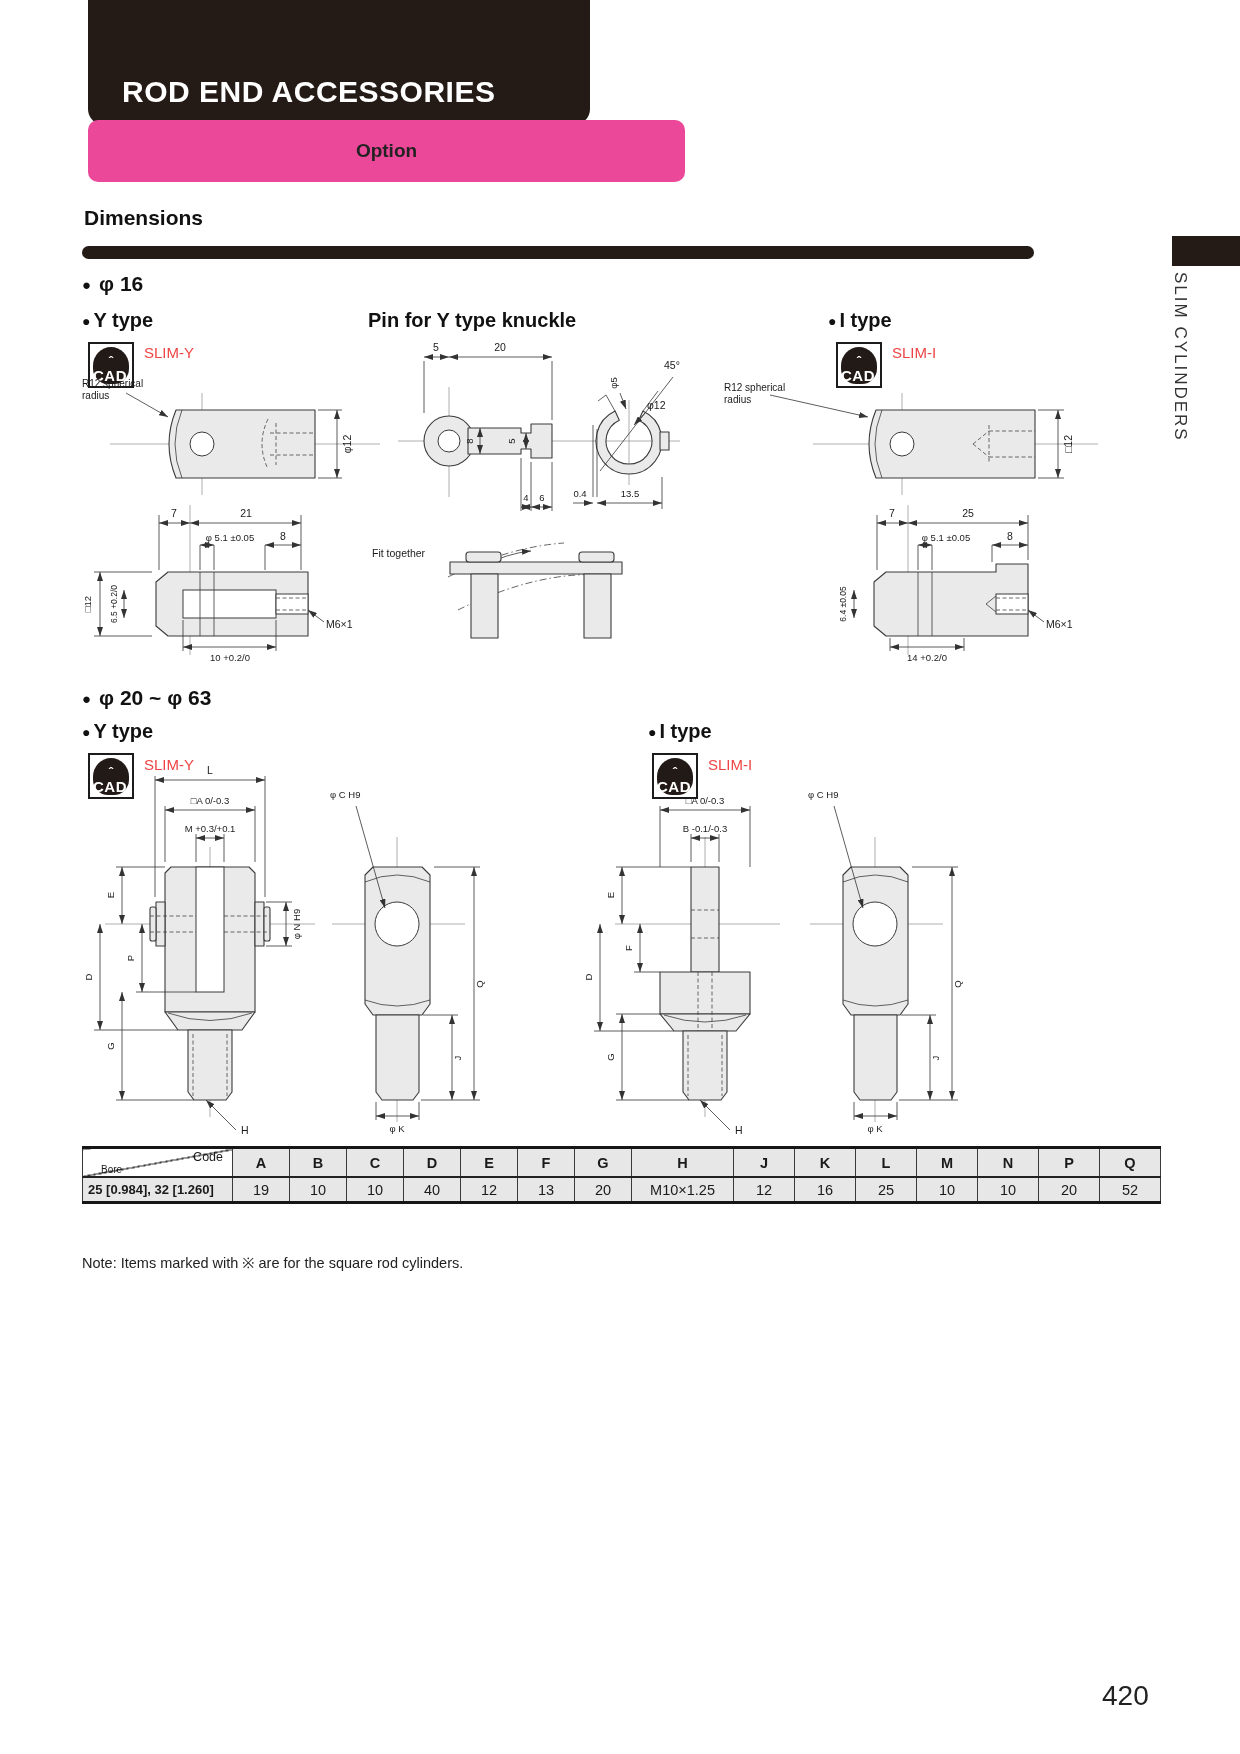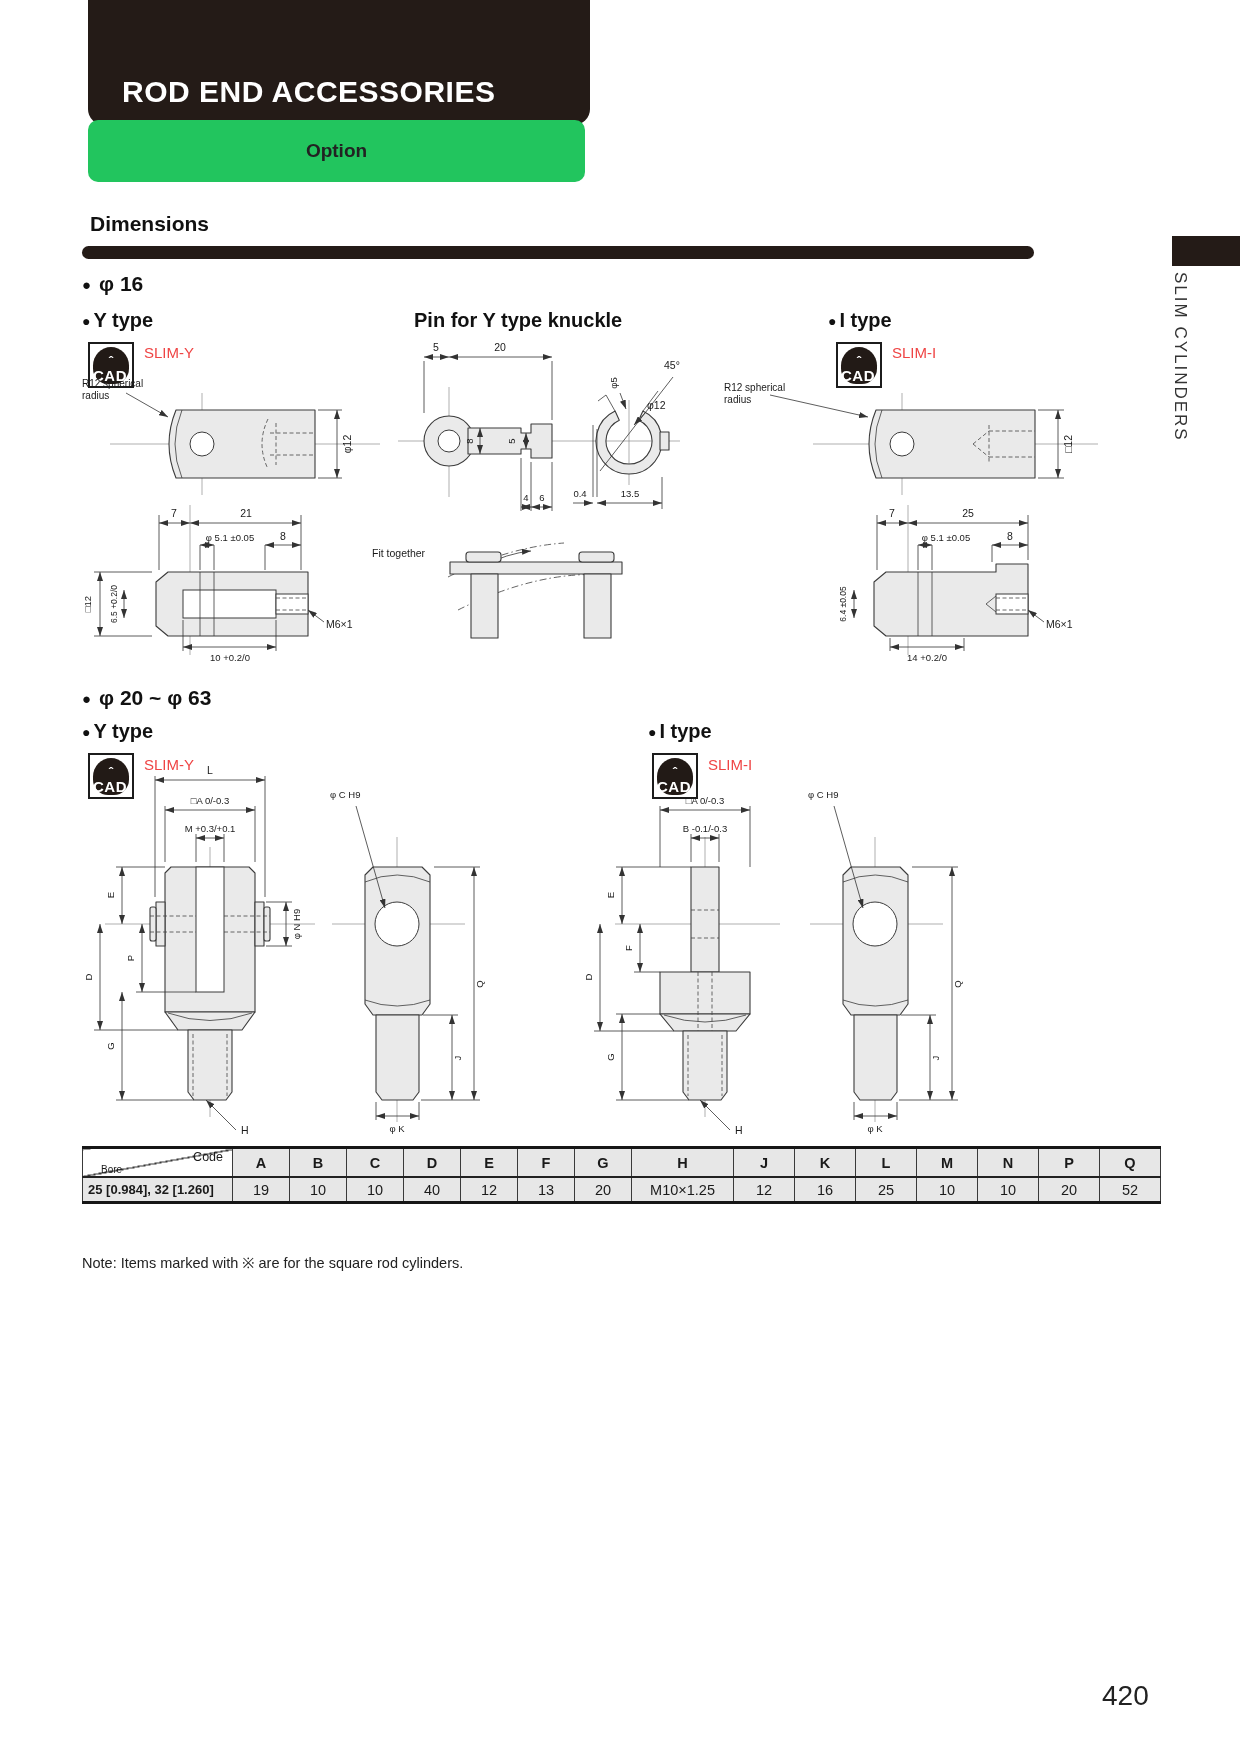--- a/index.html
+++ b/index.html
@@ -11,8 +11,8 @@
             display:flex; align-items:flex-end; }
   .banner h1 { margin:0 0 16px 34px; color:#fff; font-size:30px; letter-spacing:.5px; }
 
-  .option-box { position:absolute; left:88px; top:120px; width:497px; height:62px;
-                background:#22c55e; border-radius:10px;
+  .option-box { position:absolute; left:88px; top:120px; width:597px; height:62px;
+                background:#ec4899; border-radius:10px;
                 display:flex; align-items:center; justify-content:center;
                 font-size:19px; font-weight:bold; color:#222; }
 

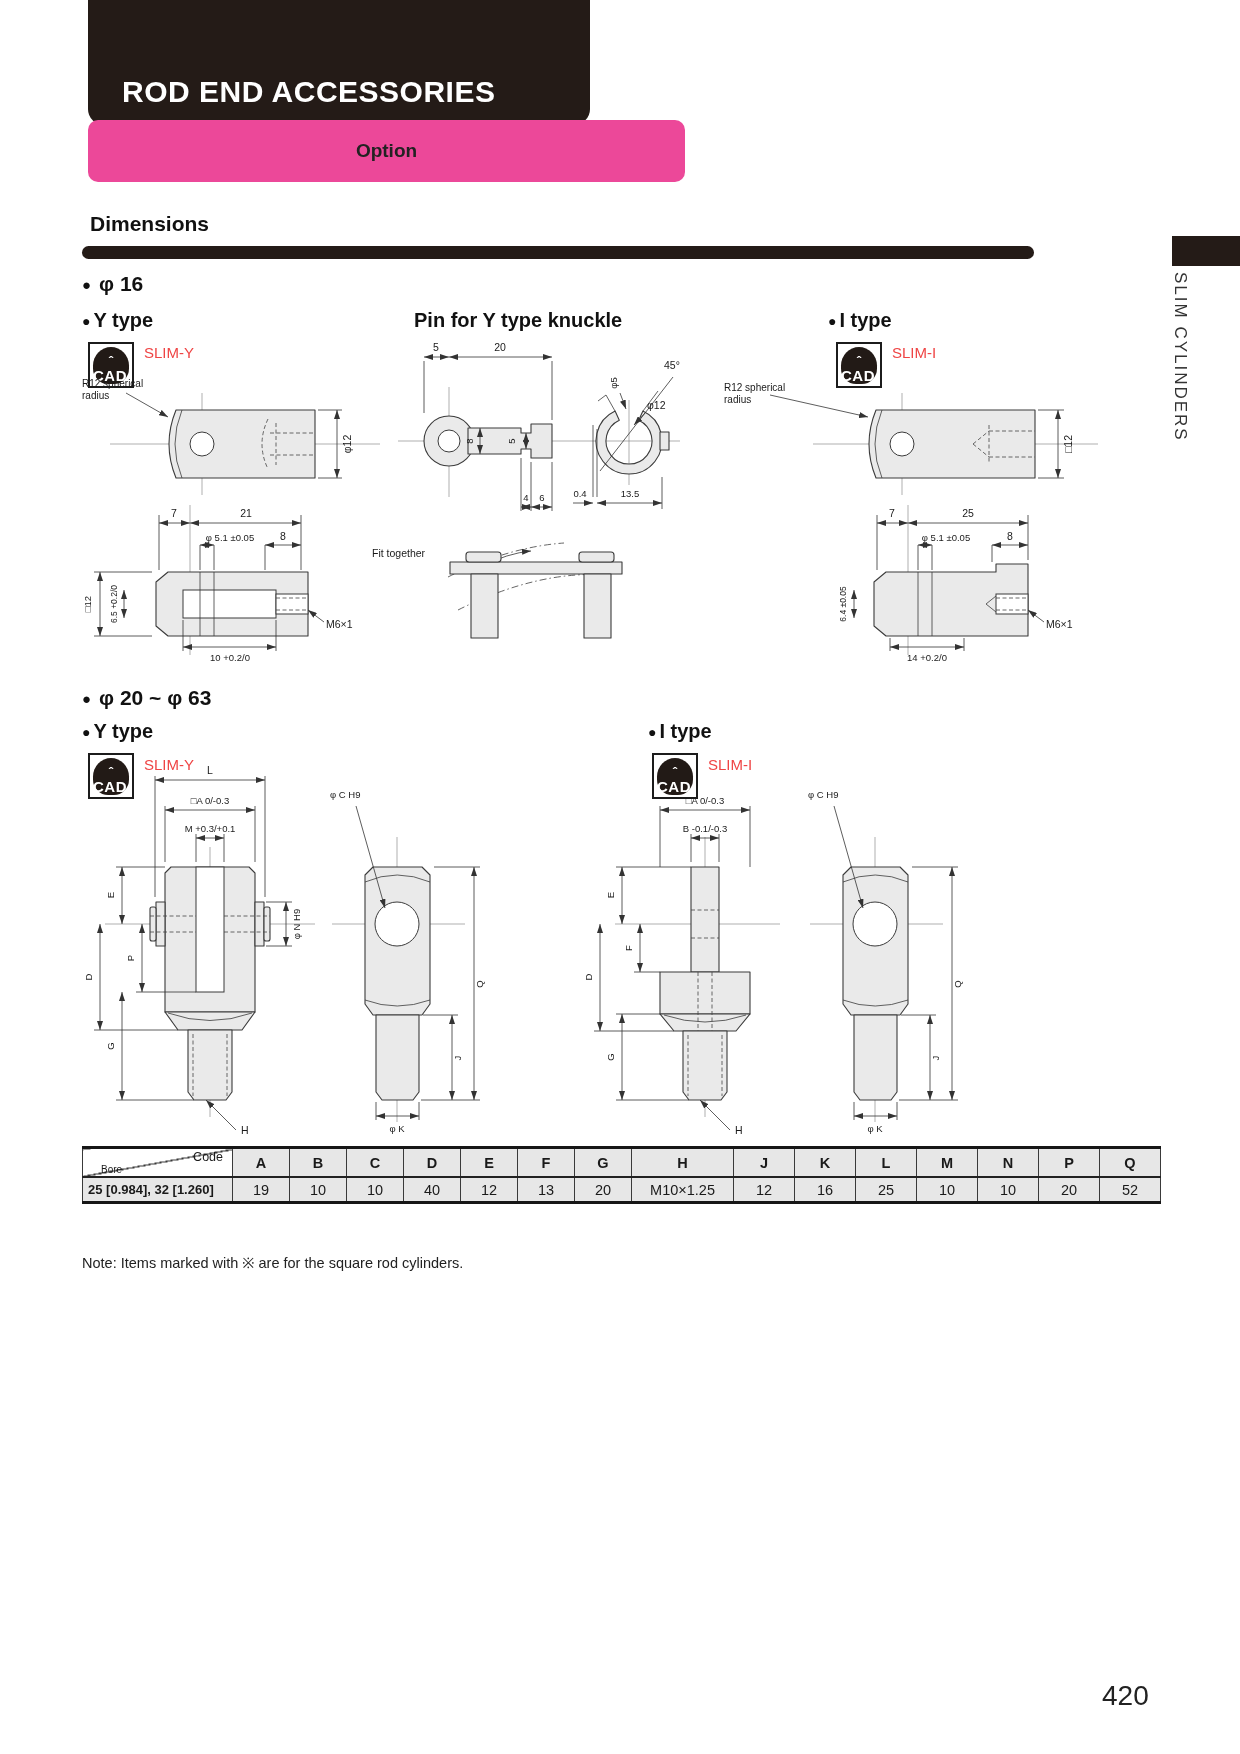--- a/index.html
+++ b/index.html
@@ -16,7 +16,7 @@
                 display:flex; align-items:center; justify-content:center;
                 font-size:19px; font-weight:bold; color:#222; }
 
-  .dim-heading { position:absolute; left:82px; top:204px; margin:8px; font-size:21px; color:#111; }
+  .dim-heading { position:absolute; left:82px; top:204px; margin:2px; font-size:21px; color:#111; }
   .heading-bar { position:absolute; left:82px; top:246px; width:952px; height:13px;
                  background:#241b17; border-radius:7px; }
 

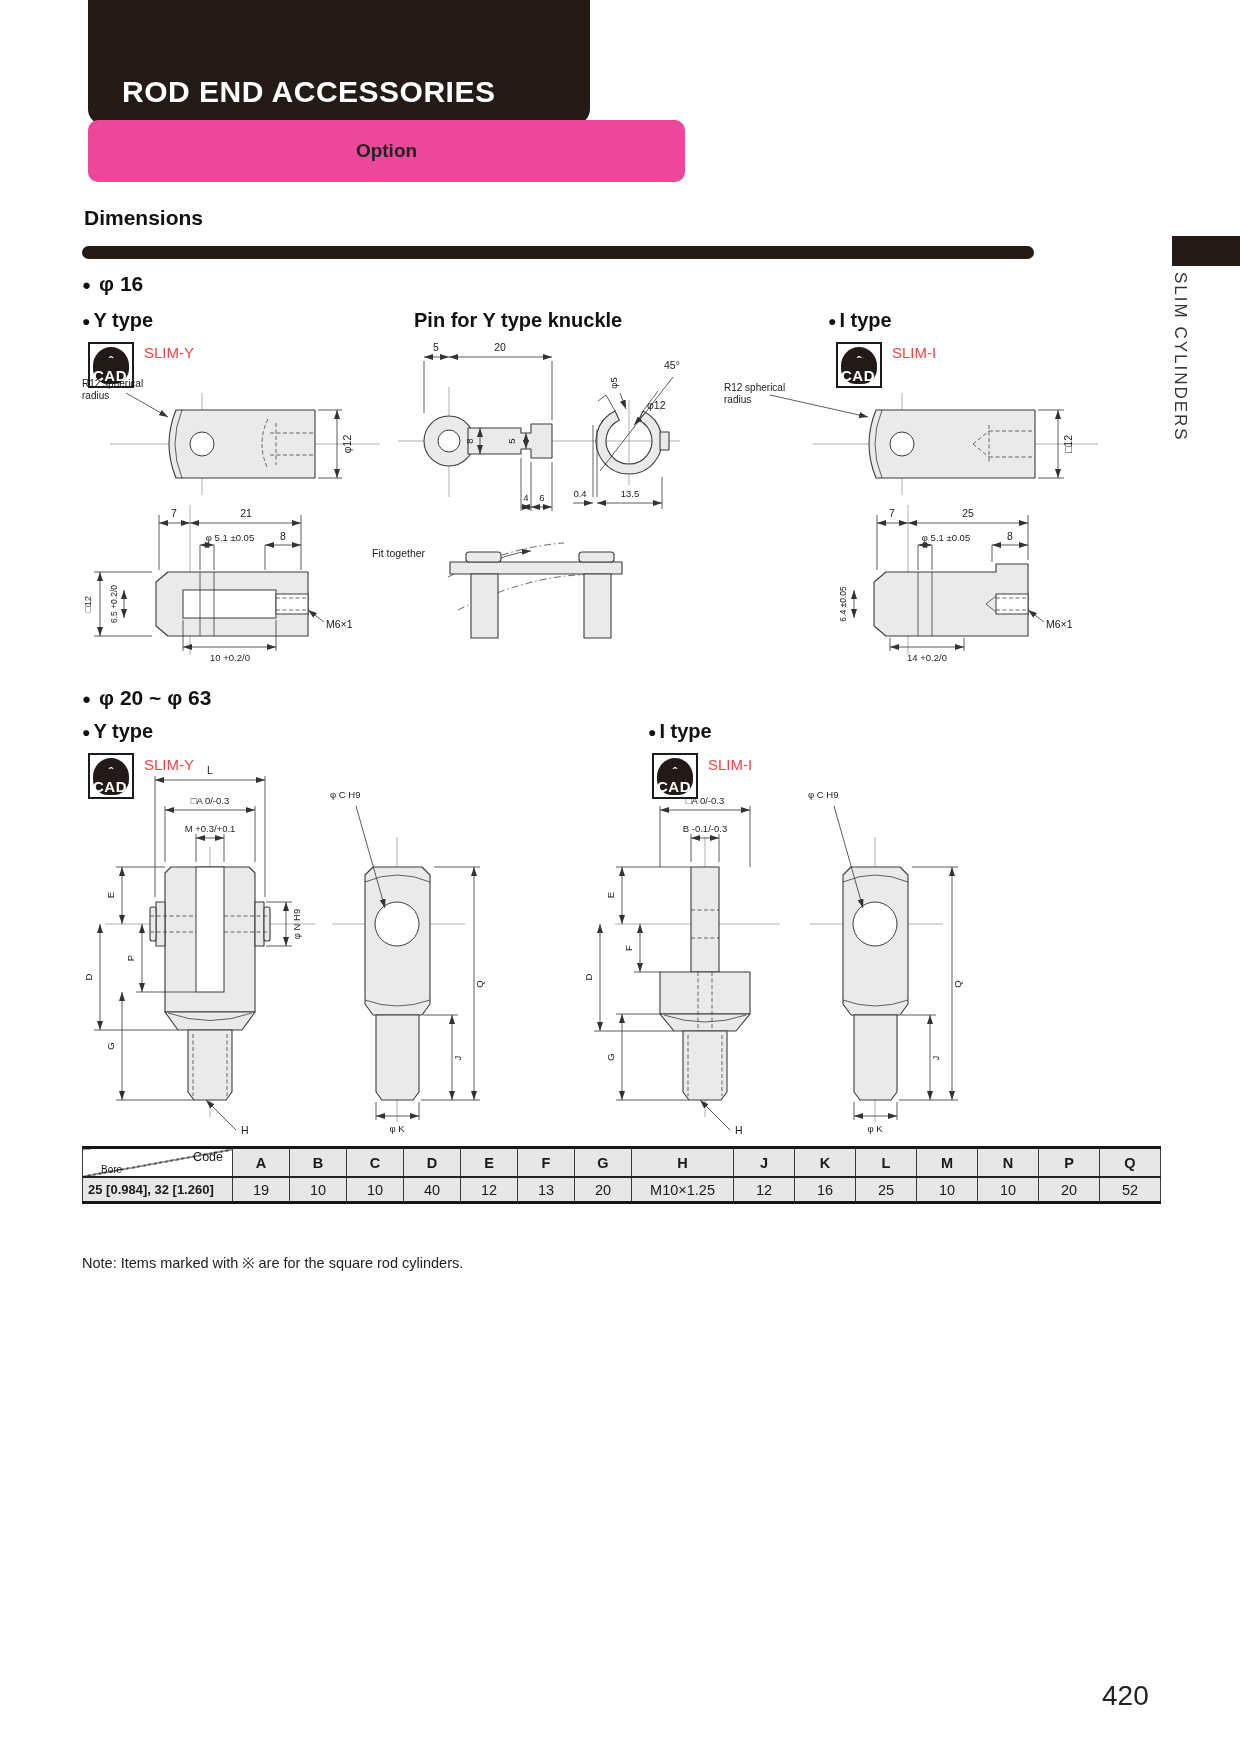--- a/index.html
+++ b/index.html
@@ -30,7 +30,7 @@
   .type-heading { position:absolute; display:flex; align-items:center; gap:3px;
                   font-weight:bold; font-size:20px; color:#111; }
   .type-heading .bullet { font-size:14px; }
-  .pin-title { position:absolute; font-weight:bold; font-size:20px; color:#111;margin-left:46px; }
+  .pin-title { position:absolute; font-weight:bold; font-size:20px; color:#111; }
 
   .cad-badge { position:absolute; width:46px; height:46px; background:#fff;
                border:2px solid #1c1c1c; box-sizing:border-box; }

